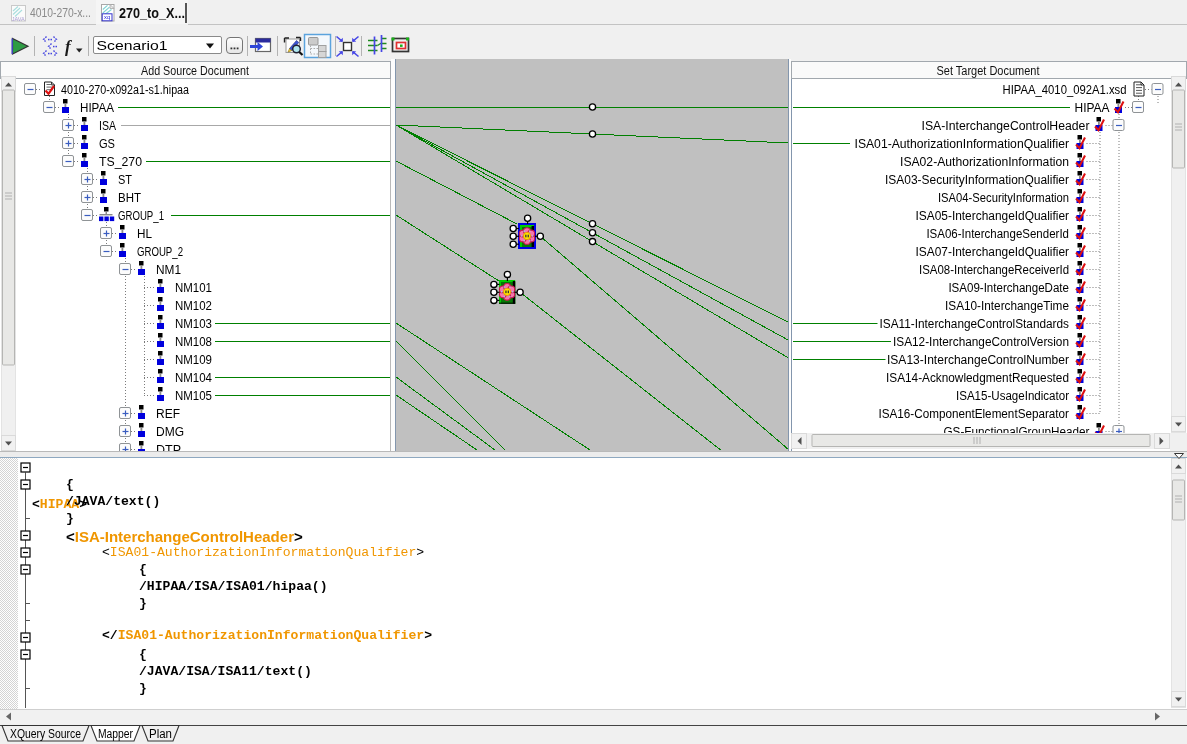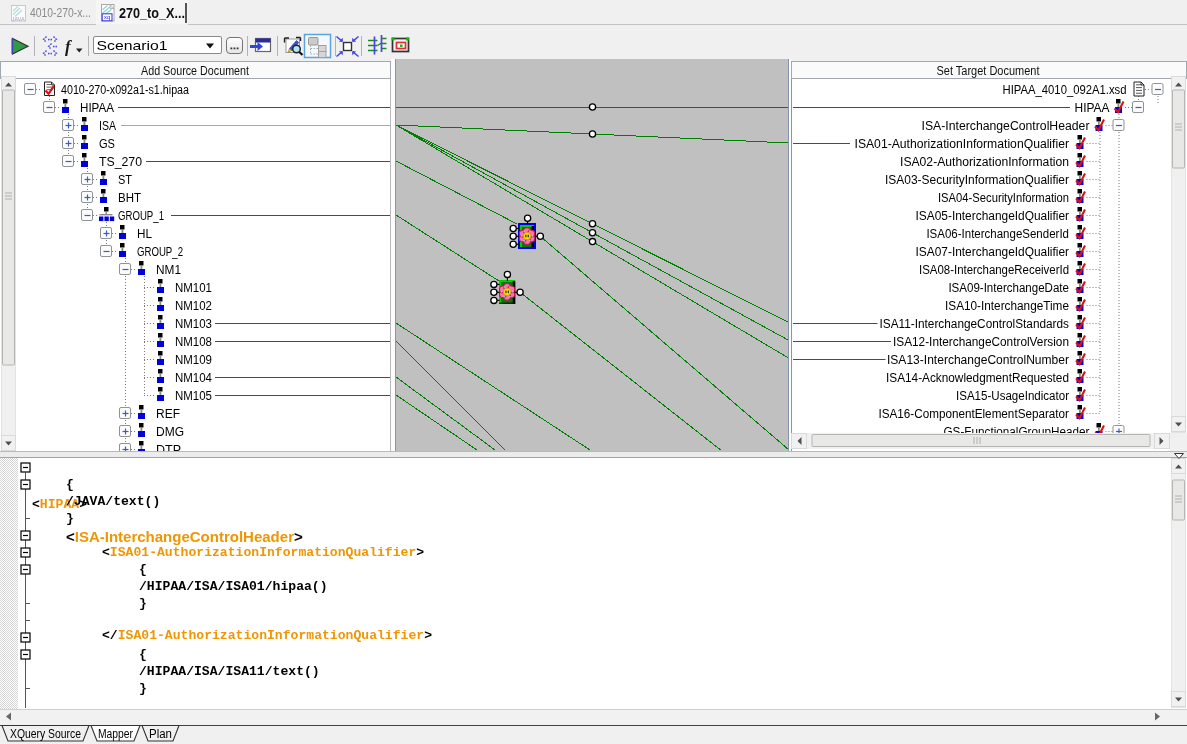--- a/index.html
+++ b/index.html
@@ -575,7 +575,7 @@
 <div class="abs" style="left:66px;top:493.5px;font-family:'Liberation Mono',monospace;font-size:13.1px;font-weight:bold;white-space:pre;"><span style="color:#000">/JAVA/text()</span></div>
 <div class="abs" style="left:66px;top:510.5px;font-family:'Liberation Mono',monospace;font-size:13.1px;font-weight:bold;white-space:pre;"><span style="color:#000">}</span></div>
 <div class="abs" style="left:66px;top:527.5px;font-family:Liberation Sans, sans-serif;font-size:15px;font-weight:bold;white-space:pre;"><span style="color:#000">&lt;</span><span style="color:#f09600">ISA-InterchangeControlHeader</span><span style="color:#000">&gt;</span></div>
-<div class="abs" style="left:102px;top:544.5px;font-family:'Liberation Mono',monospace;font-size:13.1px;font-weight:bold;white-space:pre;text-align:right;"><span style="color:#000">&lt;</span><span style="color:#f09600">ISA01-AuthorizationInformationQualifier</span><span style="color:#000">&gt;</span></div>
+<div class="abs" style="left:102px;top:544.5px;font-family:'Liberation Mono',monospace;font-size:13.1px;font-weight:normal;white-space:pre;text-align:right;"><span style="color:#000">&lt;</span><span style="color:#f09600">ISA01-AuthorizationInformationQualifier</span><span style="color:#000">&gt;</span></div>
 <div class="abs" style="left:139px;top:561.5px;font-family:'Liberation Mono',monospace;font-size:13.1px;font-weight:bold;white-space:pre;"><span style="color:#000">{</span></div>
 <div class="abs" style="left:139px;top:578.5px;font-family:'Liberation Mono',monospace;font-size:13.1px;font-weight:bold;white-space:pre;"><span style="color:#000">/HIPAA/ISA/ISA01/hipaa()</span></div>
 <div class="abs" style="left:139px;top:595.5px;font-family:'Liberation Mono',monospace;font-size:13.1px;font-weight:bold;white-space:pre;"><span style="color:#000">}</span></div>

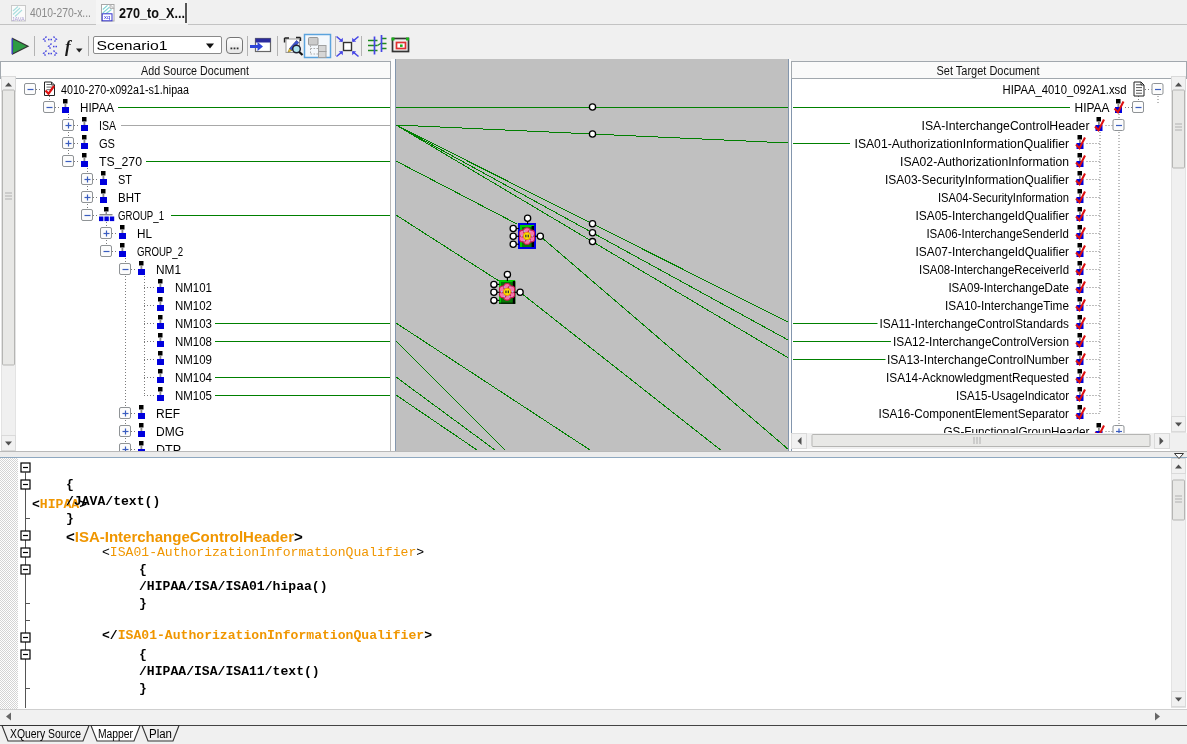--- a/index.html
+++ b/index.html
@@ -581,7 +581,7 @@
 <div class="abs" style="left:139px;top:595.5px;font-family:'Liberation Mono',monospace;font-size:13.1px;font-weight:bold;white-space:pre;"><span style="color:#000">}</span></div>
 <div class="abs" style="left:102px;top:628px;font-family:'Liberation Mono',monospace;font-size:13.1px;font-weight:bold;white-space:pre;"><span style="color:#000">&lt;/</span><span style="color:#f09600">ISA01-AuthorizationInformationQualifier</span><span style="color:#000">&gt;</span></div>
 <div class="abs" style="left:139px;top:646.5px;font-family:'Liberation Mono',monospace;font-size:13.1px;font-weight:bold;white-space:pre;"><span style="color:#000">{</span></div>
-<div class="abs" style="left:139px;top:663.5px;font-family:'Liberation Mono',monospace;font-size:13.1px;font-weight:bold;white-space:pre;"><span style="color:#000">/HIPAA/ISA/ISA11/text()</span></div>
+<div class="abs" style="left:139px;top:663.5px;font-family:'Liberation Mono',monospace;font-size:13.1px;font-weight:bold;white-space:pre;"><span style="color:#000">/JAVA/ISA/ISA11/text()</span></div>
 <div class="abs" style="left:139px;top:680.5px;font-family:'Liberation Mono',monospace;font-size:13.1px;font-weight:bold;white-space:pre;"><span style="color:#000">}</span></div>
 <div class="abs" style="left:1171px;top:458px;width:15px;height:250px;background:#f0f0f0;border:1px solid #e3e3e3;"></div>
     <svg class="abs" style="left:1171px;top:458px;" width="15" height="250" viewBox="0 0 15 250">

